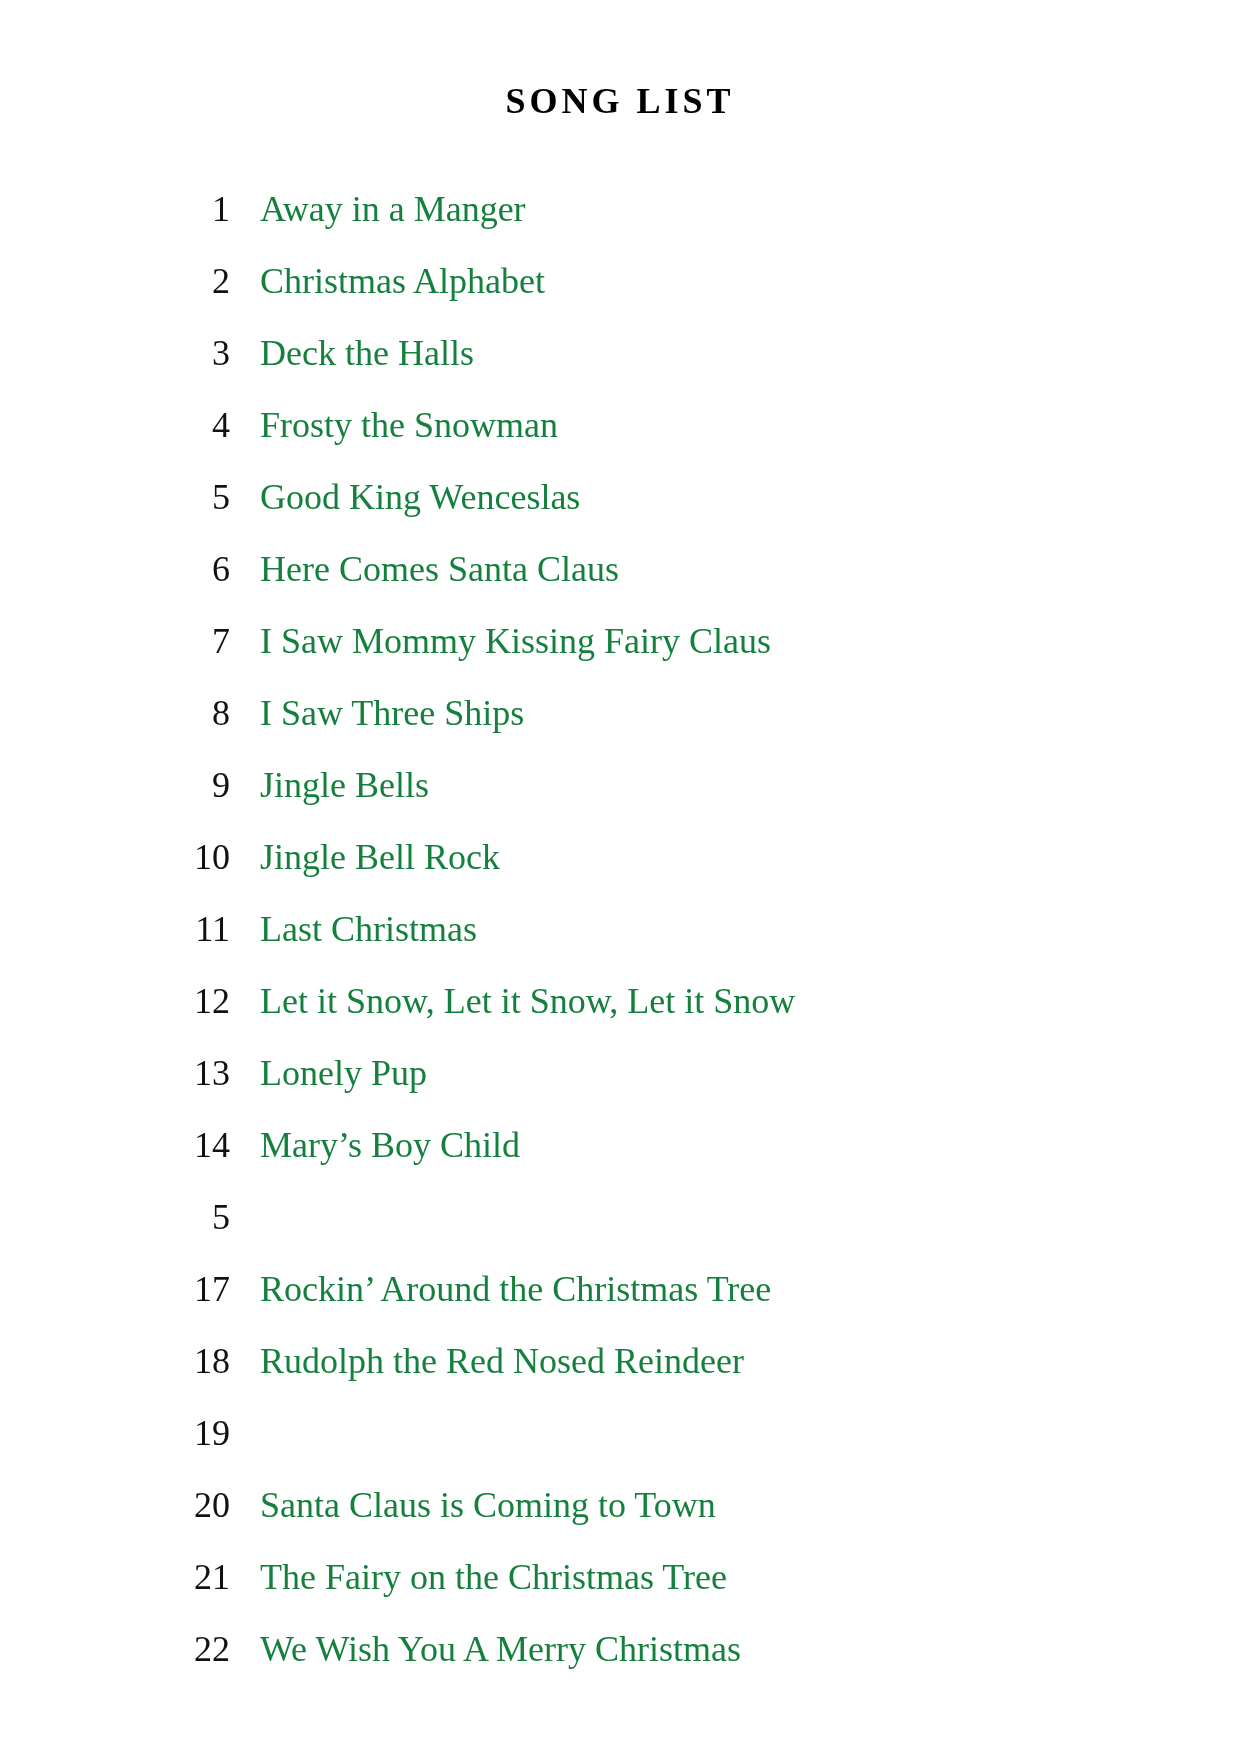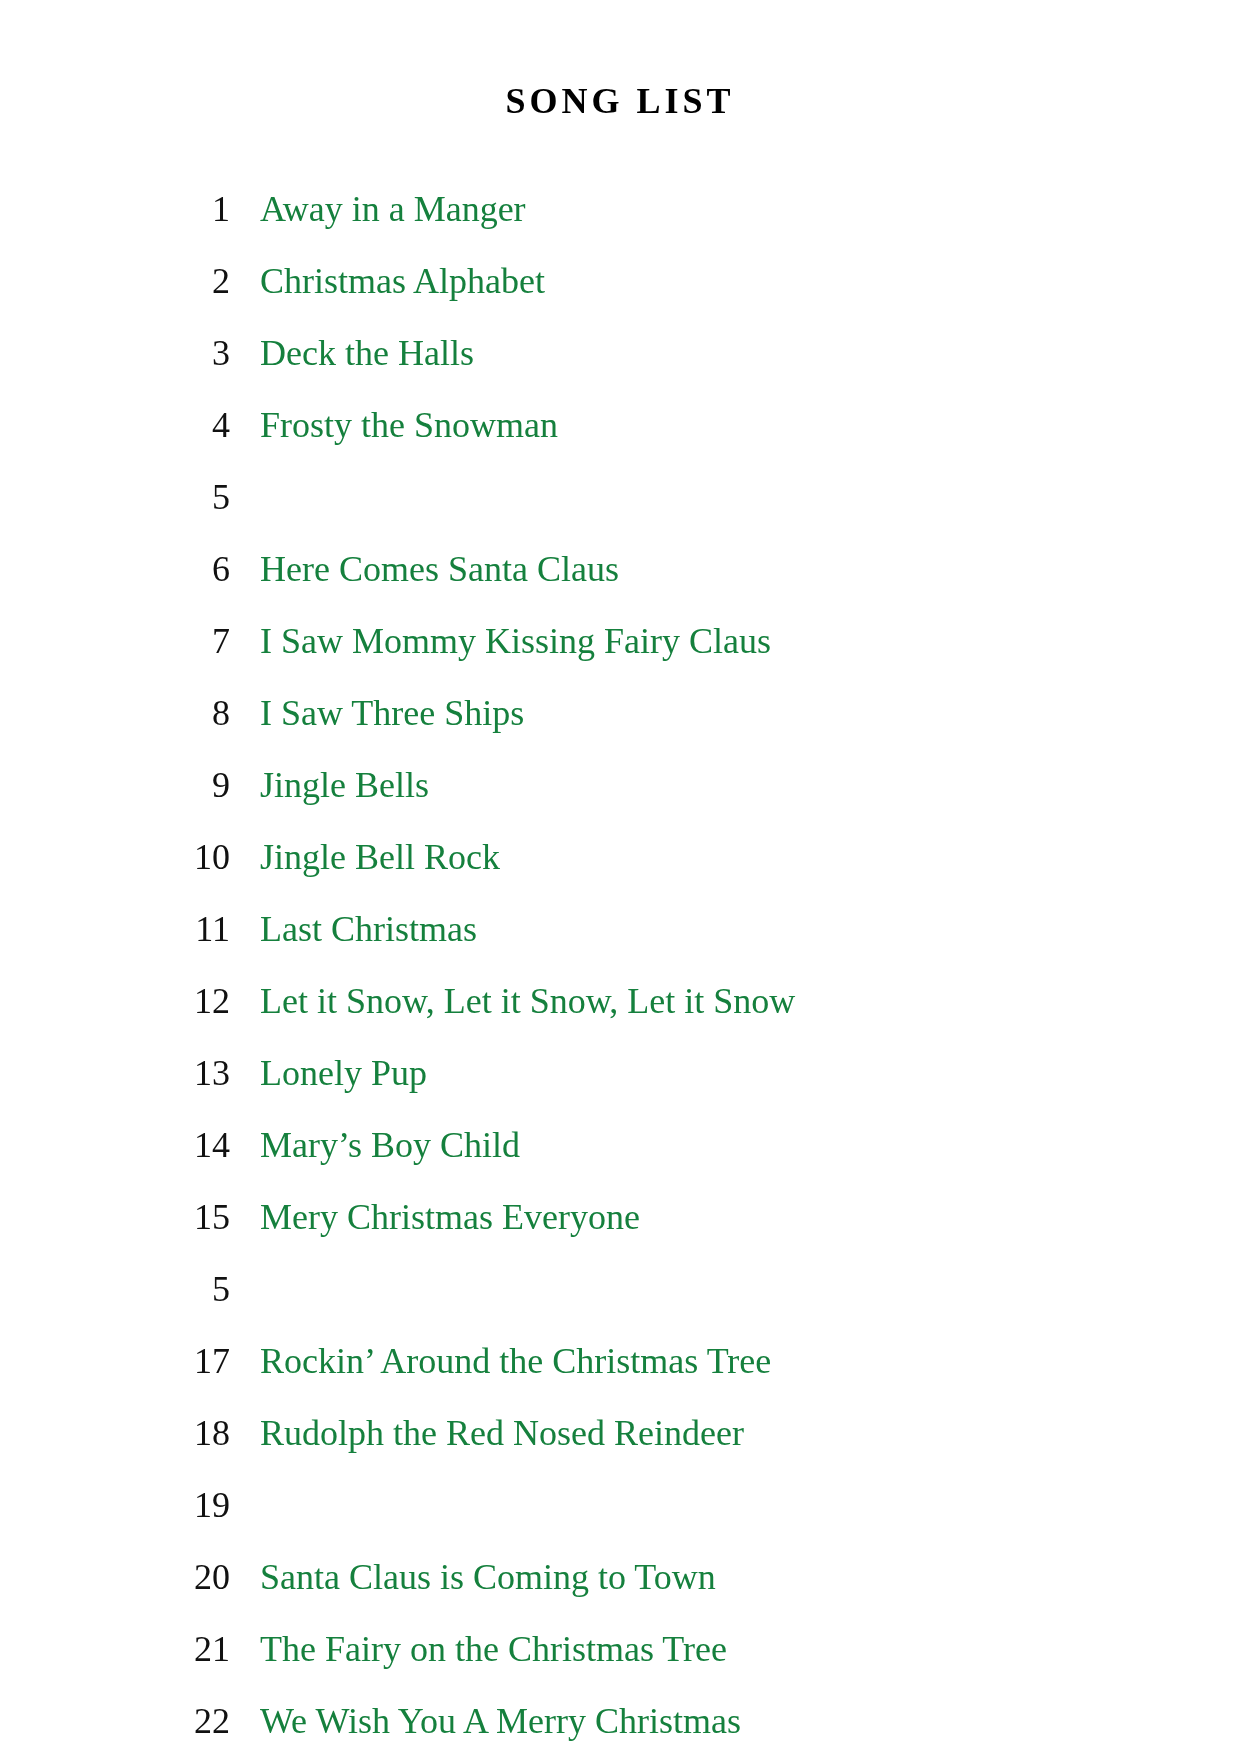--- a/index.html
+++ b/index.html
@@ -79,6 +79,7 @@
     </li>
     <li class="song-item">
       <span class="song-number">5</span>
+      <span class="song-title">Good King Wenceslas</span>
     </li>
     <li class="song-item">
       <span class="song-number">6</span>

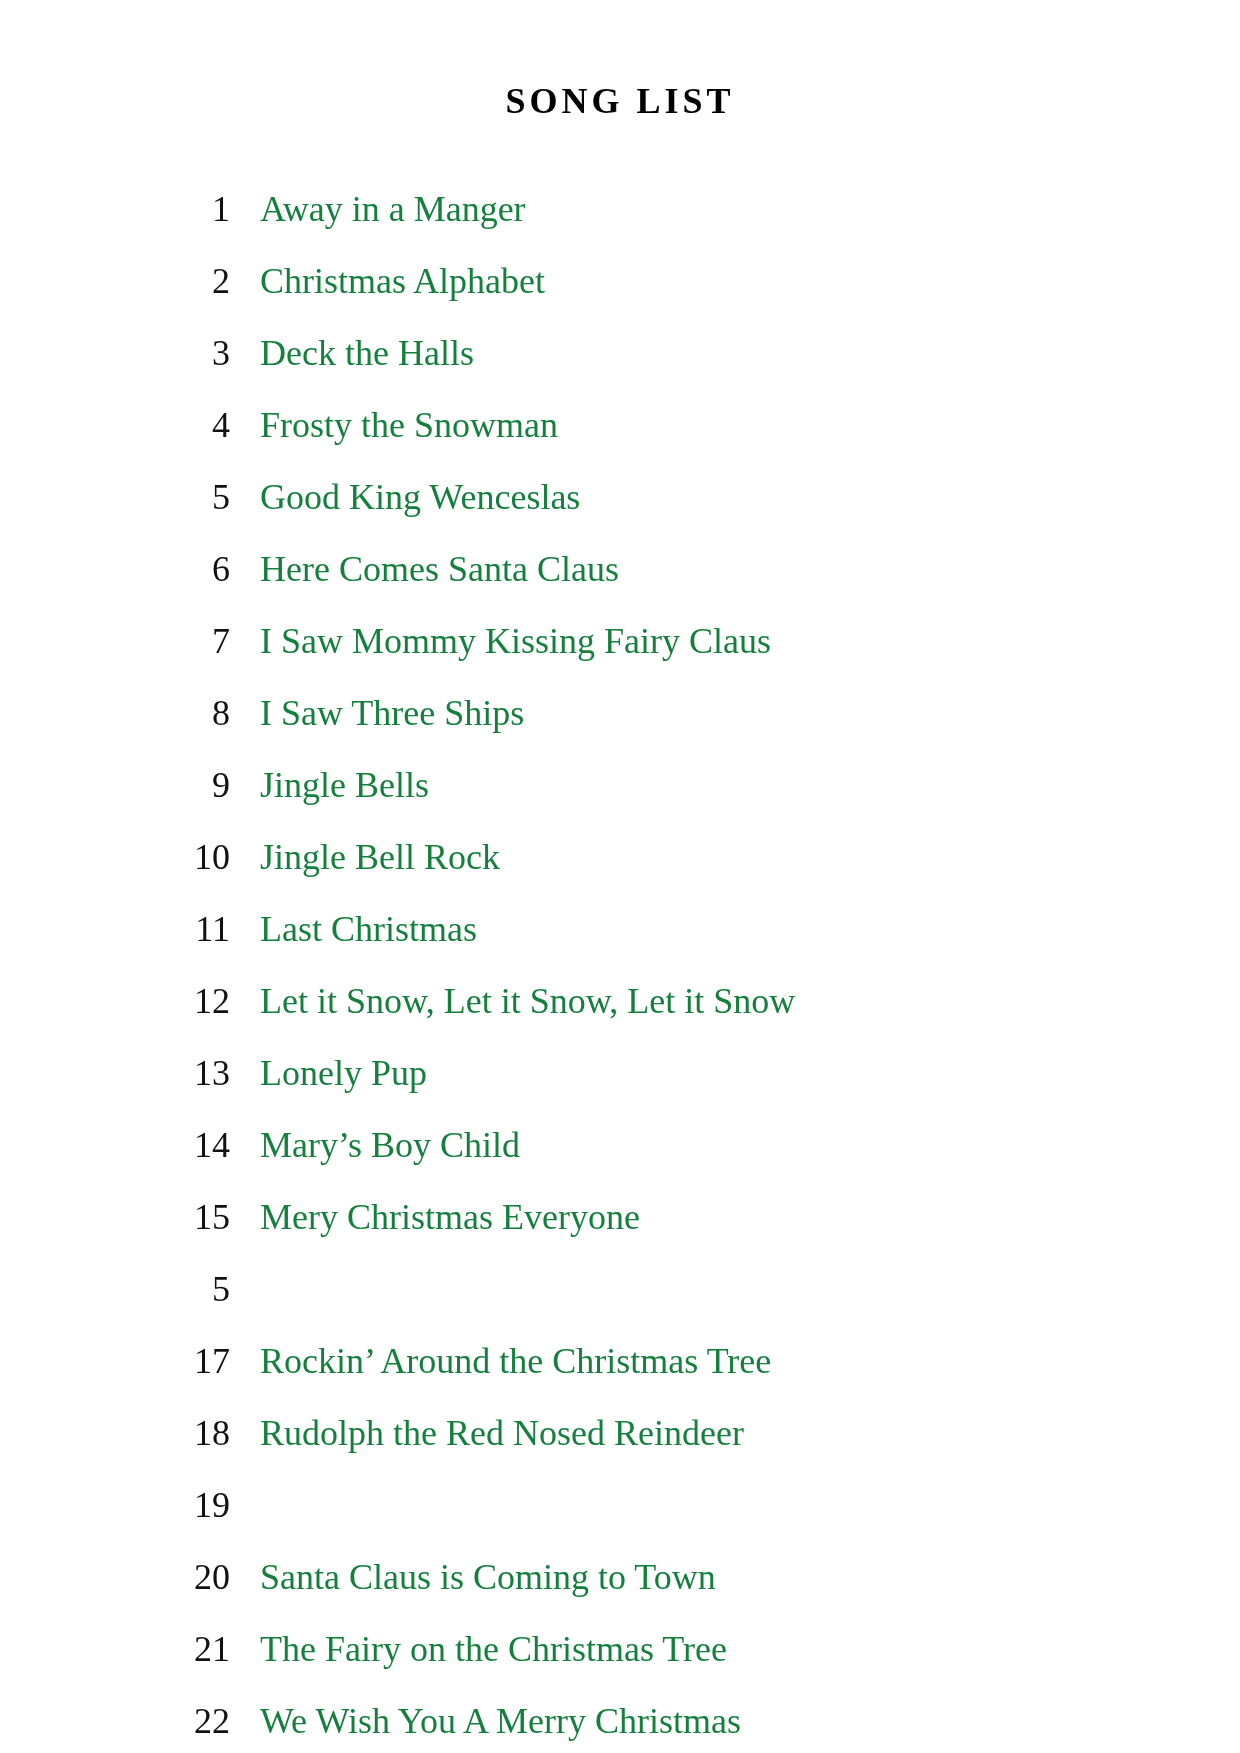--- a/index.html
+++ b/index.html
@@ -118,10 +118,6 @@
       <span class="song-title">Mary’s Boy Child</span>
     </li>
     <li class="song-item">
-      <span class="song-number">15</span>
-      <span class="song-title">Mery Christmas Everyone</span>
-    </li>
-    <li class="song-item">
       <span class="song-number">5</span>
     </li>
     <li class="song-item">

